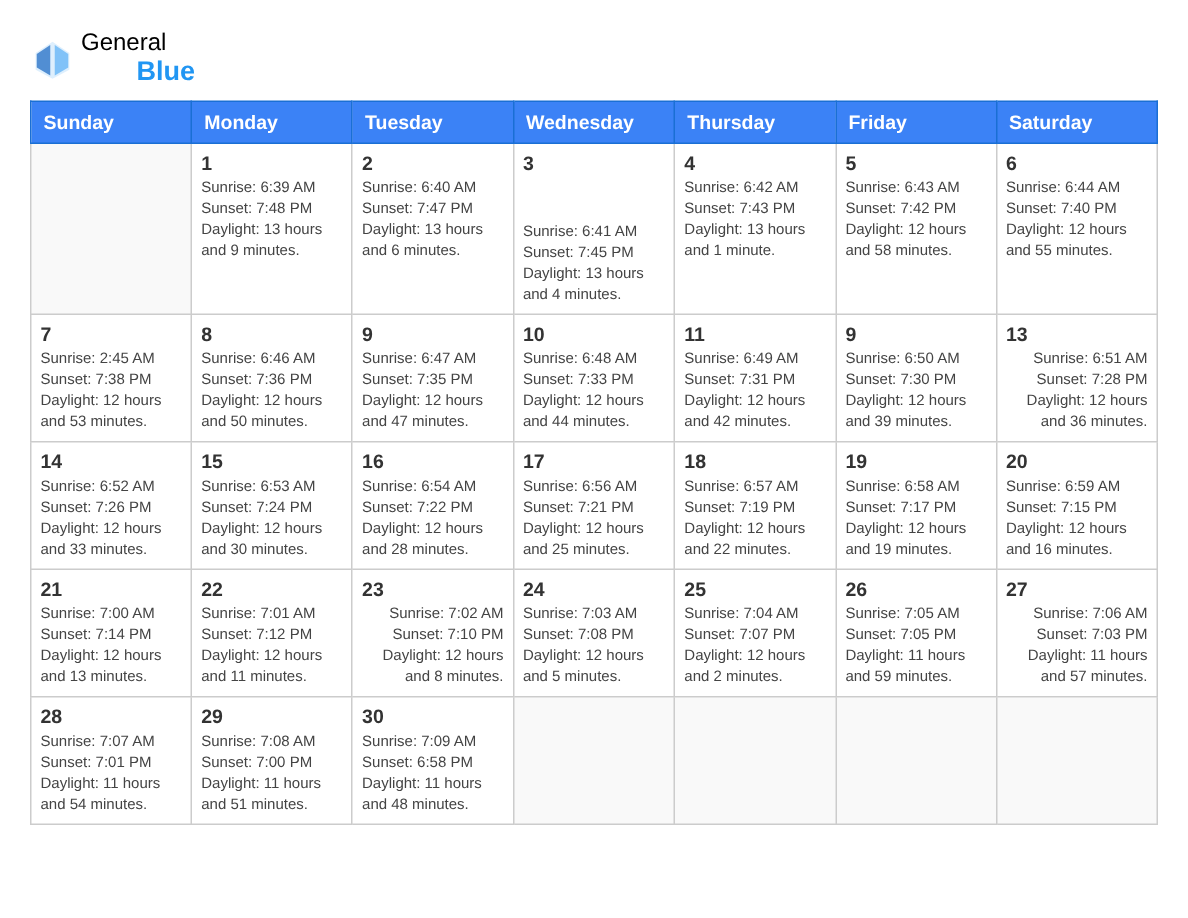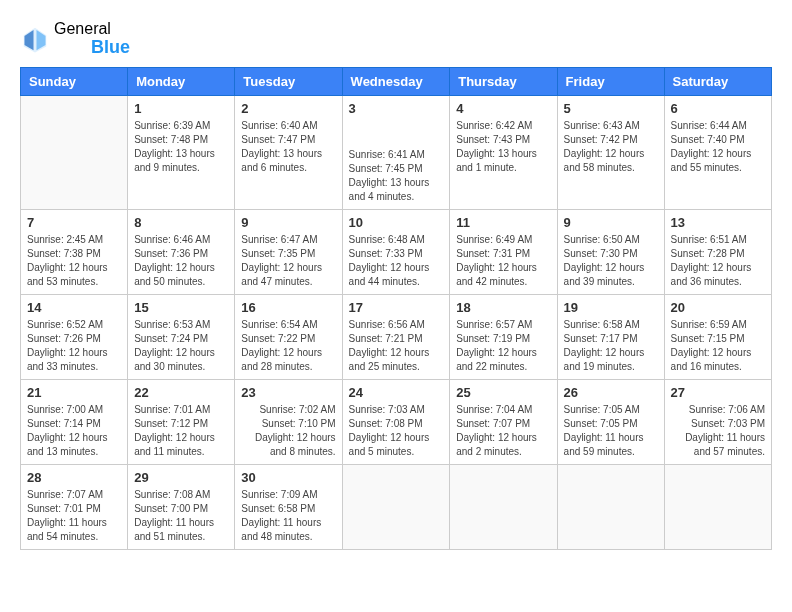--- a/index.html
+++ b/index.html
@@ -204,7 +204,7 @@
         </td>
         <td>
           <span class="day-number">13</span>
-          <div class="day-info" style="white-space: pre-line;">Sunrise: 6:51 AM
+          <div class="day-info" style="white-space: pre-line; text-align: right;">Sunrise: 6:51 AM
 Sunset: 7:28 PM
 Daylight: 12 hours
 and 36 minutes.</div>

